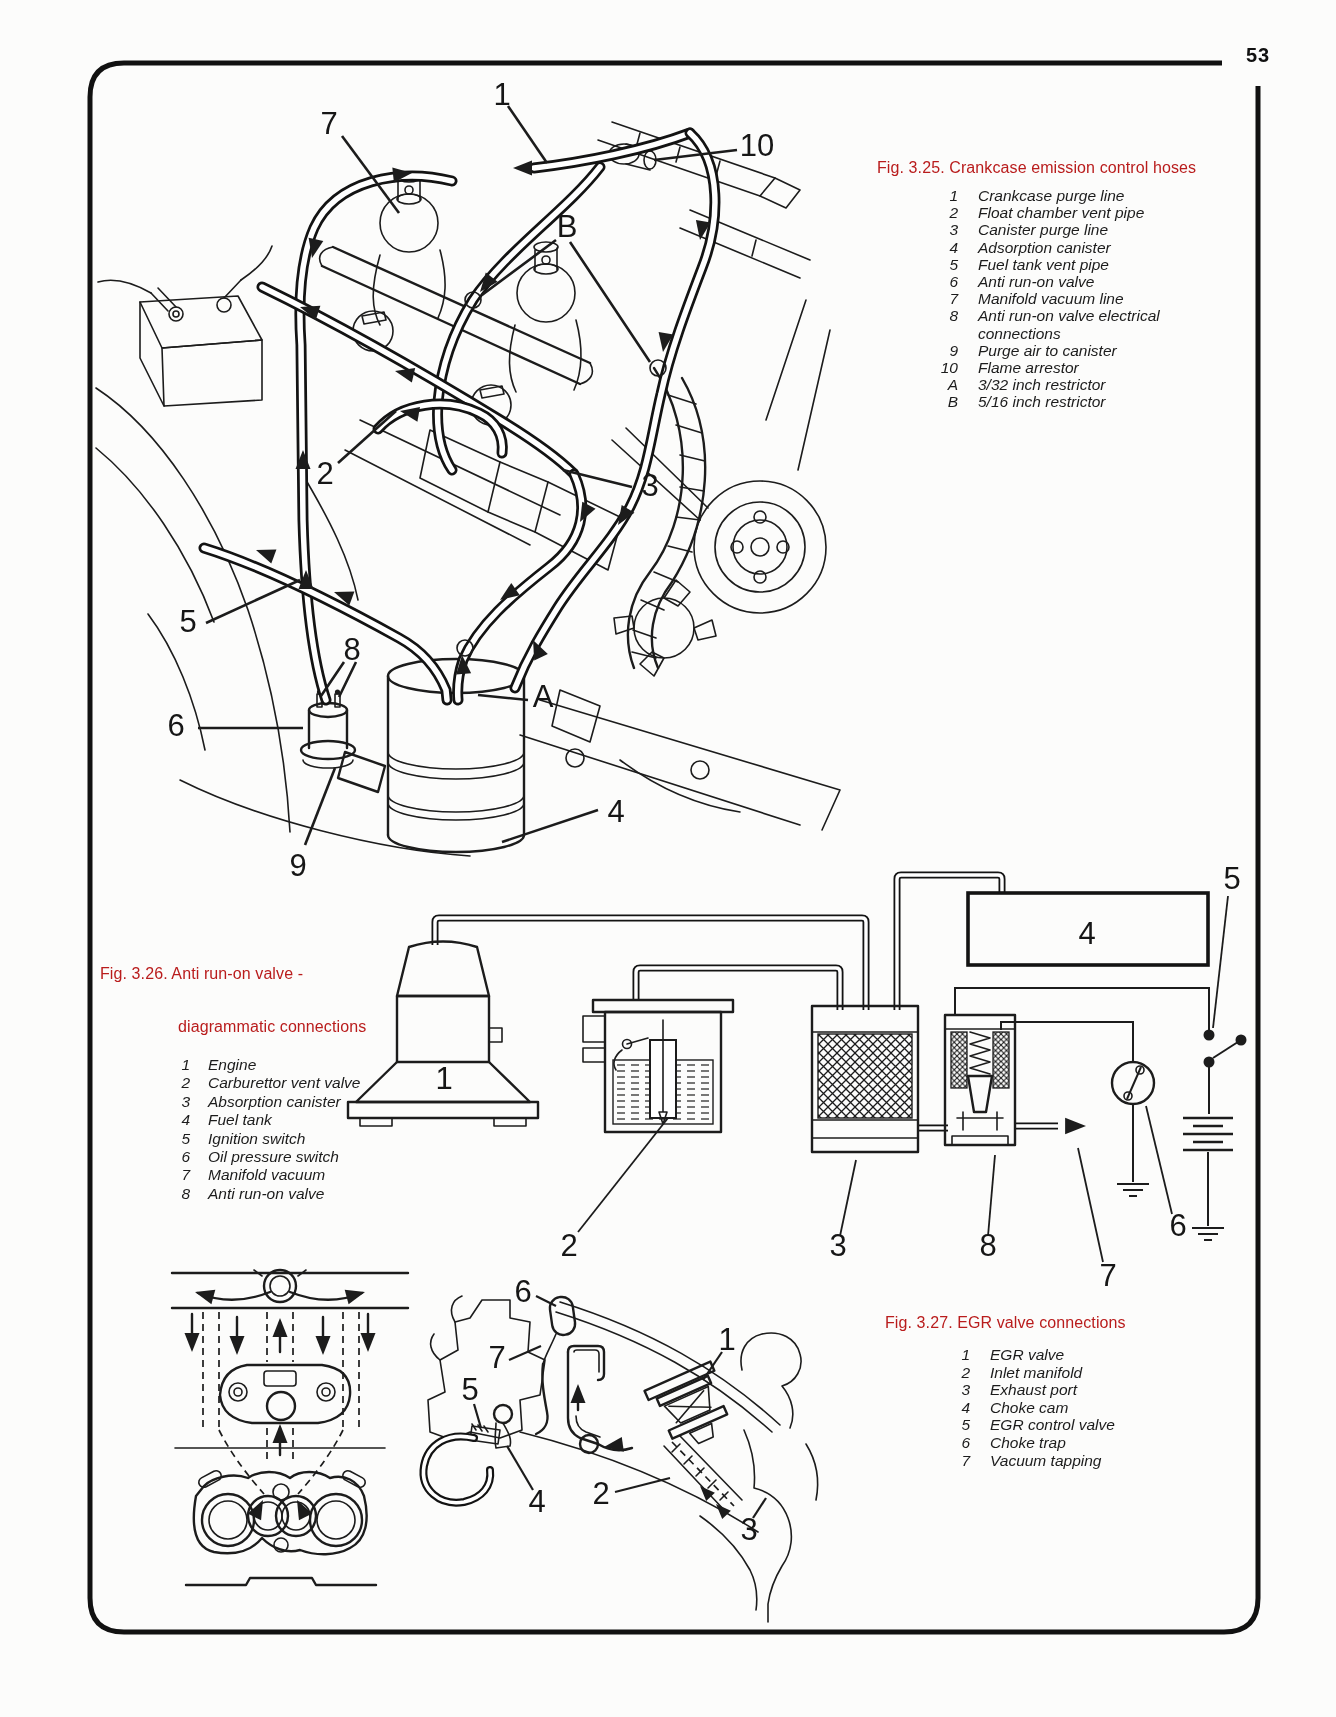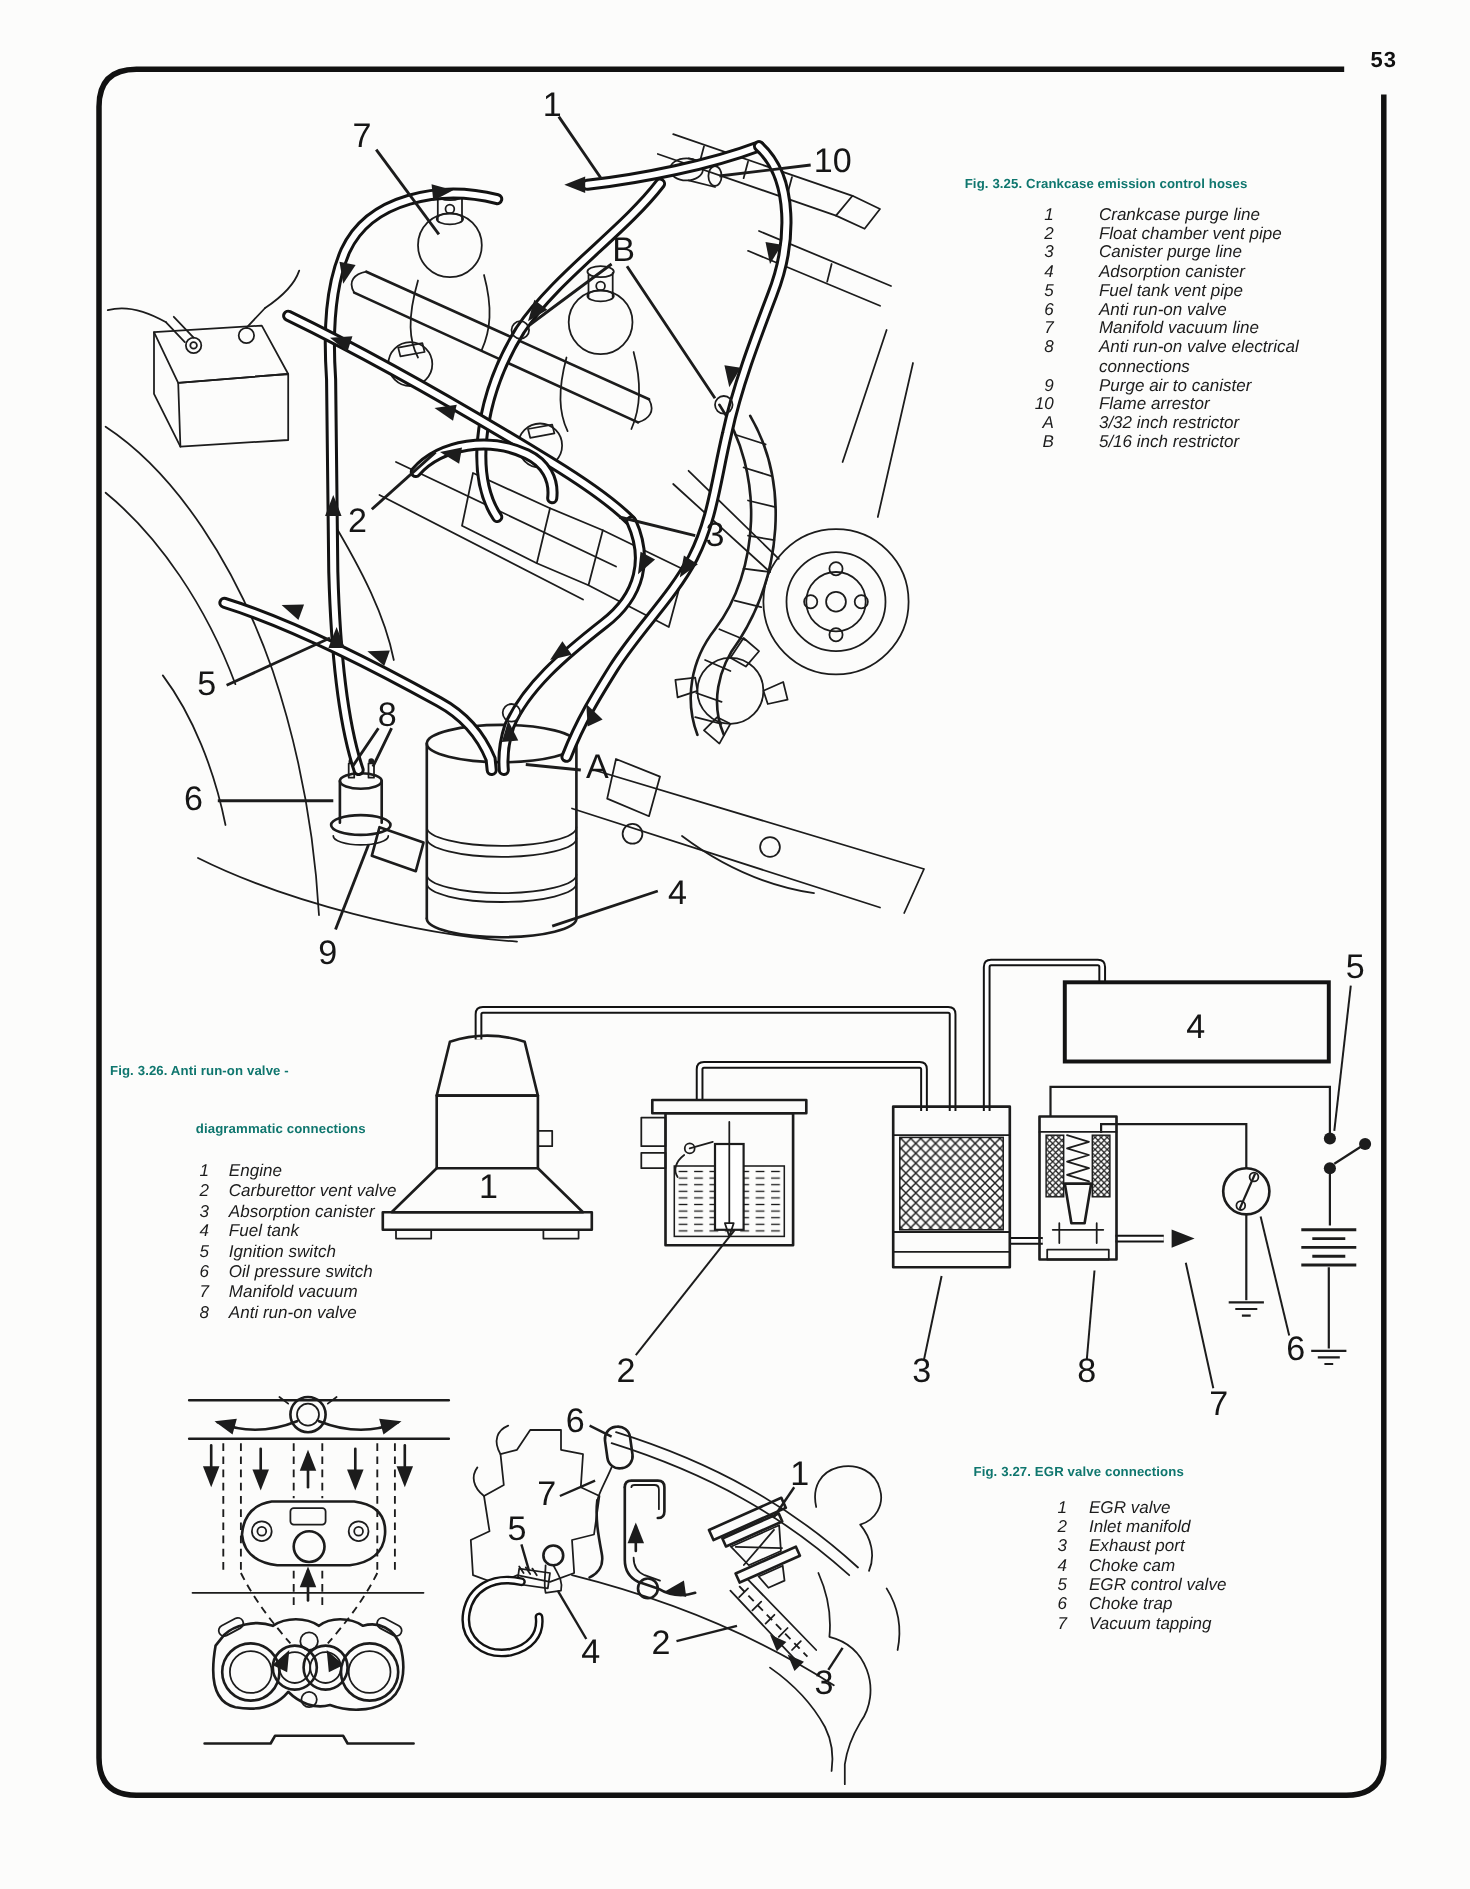--- a/index.html
+++ b/index.html
@@ -14,7 +14,7 @@
     font-weight:700;font-size:20px;letter-spacing:1px;color:#111;
   }
   .legend{position:absolute;color:#1a1a1a;}
-  .fig-title{font-weight:700;font-size:12px;line-height:21px;white-space:nowrap;letter-spacing:.1px;color:#0f766e;}
+  .fig-title{font-weight:400;font-size:16px;line-height:21px;white-space:nowrap;letter-spacing:.1px;color:#b91c1c;}
   .leg-items{margin-top:9px;}
   .leg-row{display:flex;align-items:flex-start;font-style:italic;font-size:15.5px;line-height:17.2px;color:#1c1c1c;}
   .leg-num{flex:0 0 38px;text-align:right;margin-right:20px;}

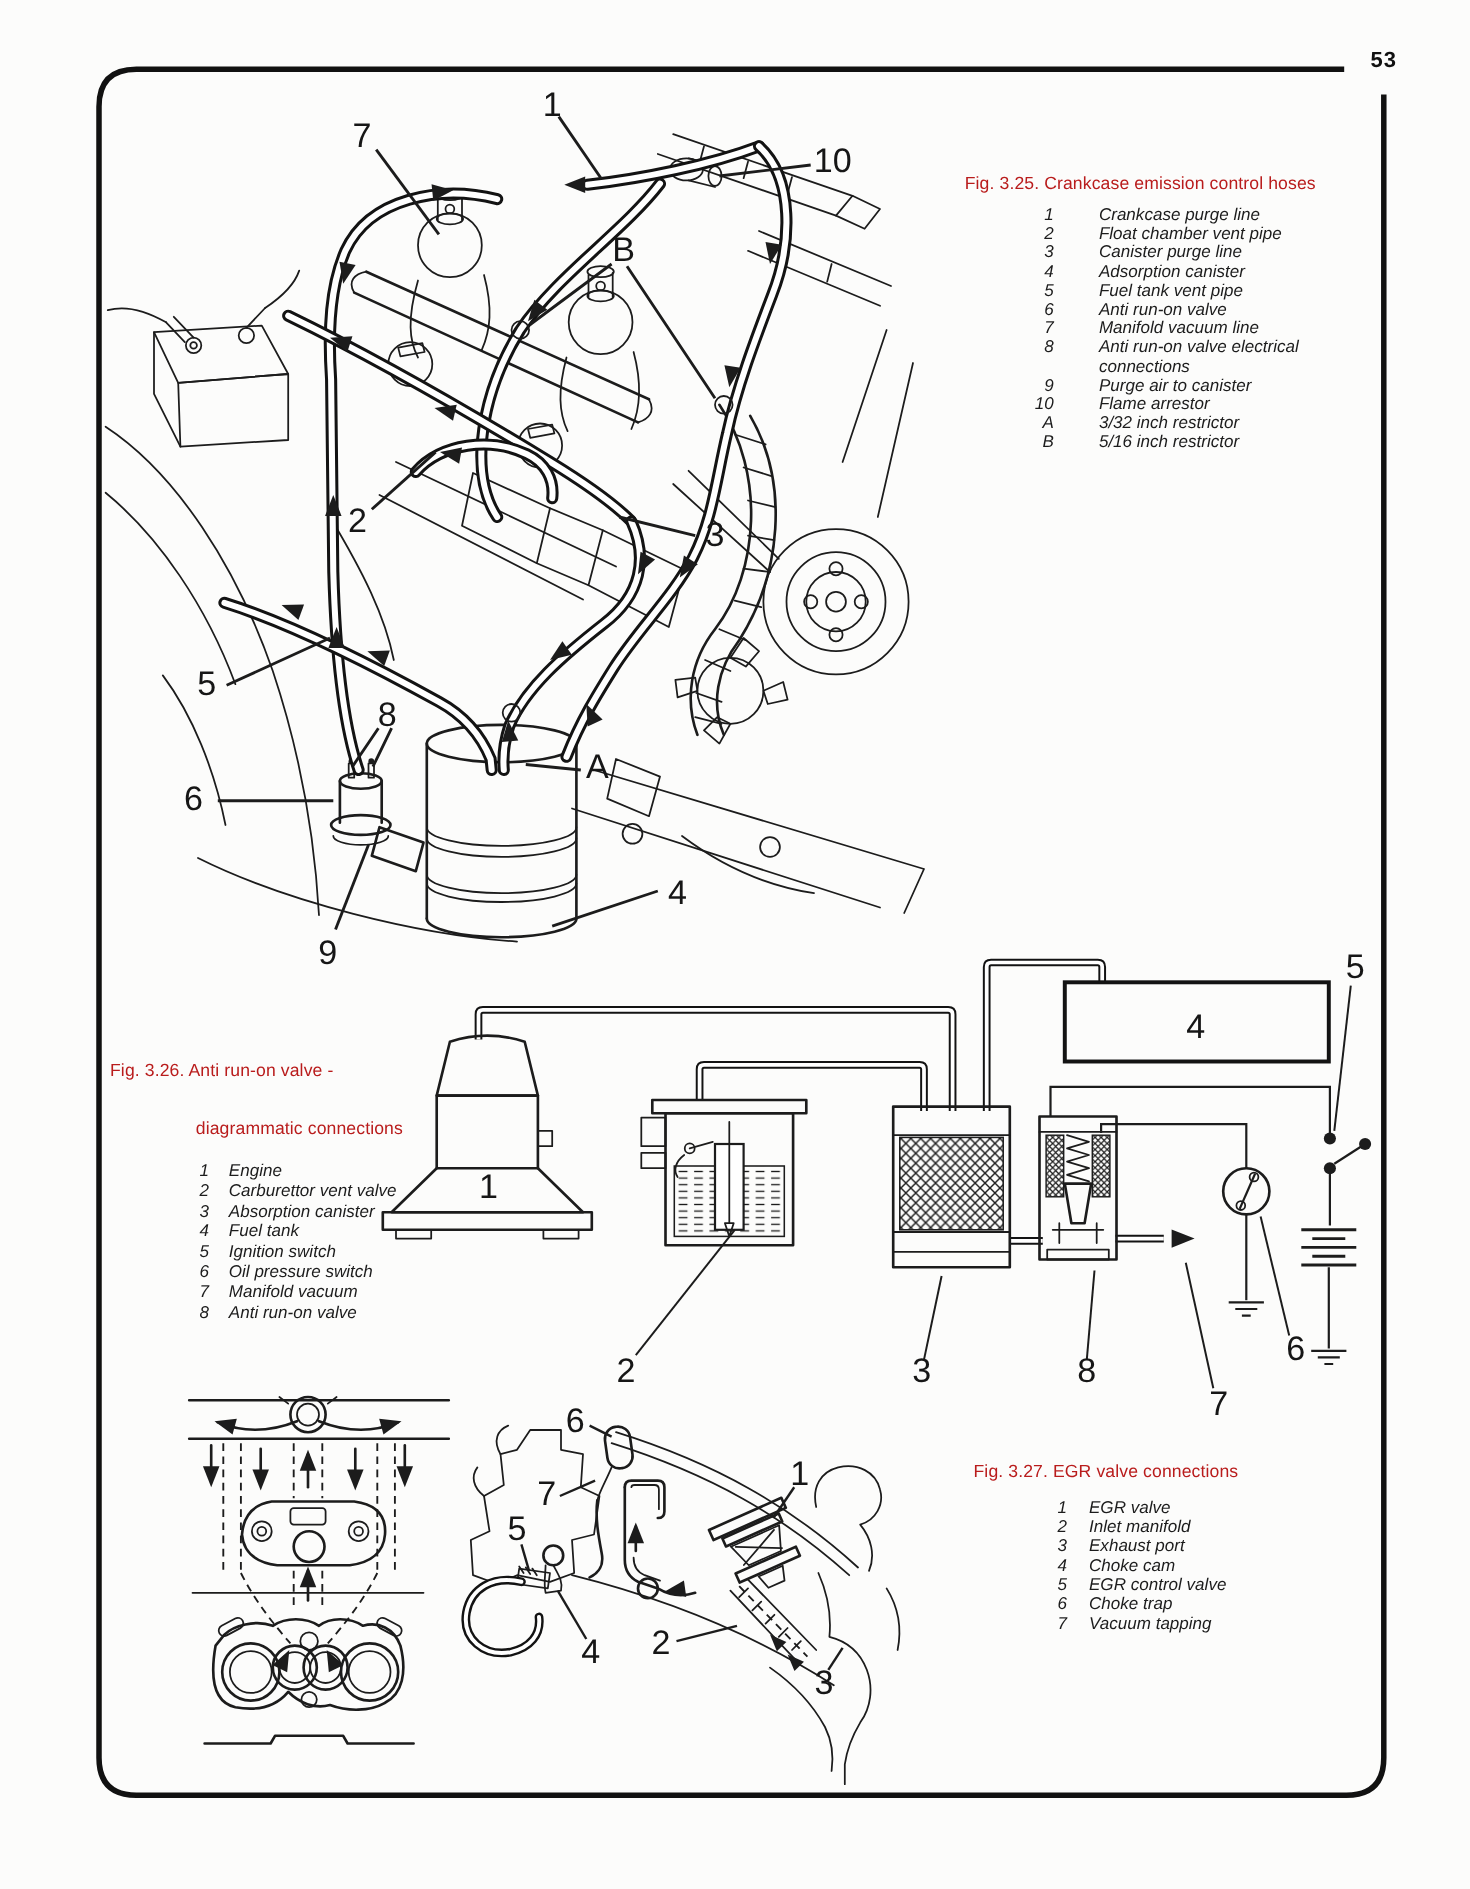--- a/index.html
+++ b/index.html
@@ -21,7 +21,7 @@
   .leg-lab{display:block;}
   #legend-325{left:877px;top:157px;width:372px;}
   #legend-325 .leg-items{padding-left:43px;}
-  #legend-325 .leg-lab{width:220px;margin-left:21px;}
+  #legend-325 .leg-lab{width:220px;}
   #legend-326{left:100px;top:963px;width:310px;}
   #legend-326 .t2{margin-left:78px;margin-top:32px;}
   #legend-326 .leg-items{margin-top:19px;padding-left:52px;}

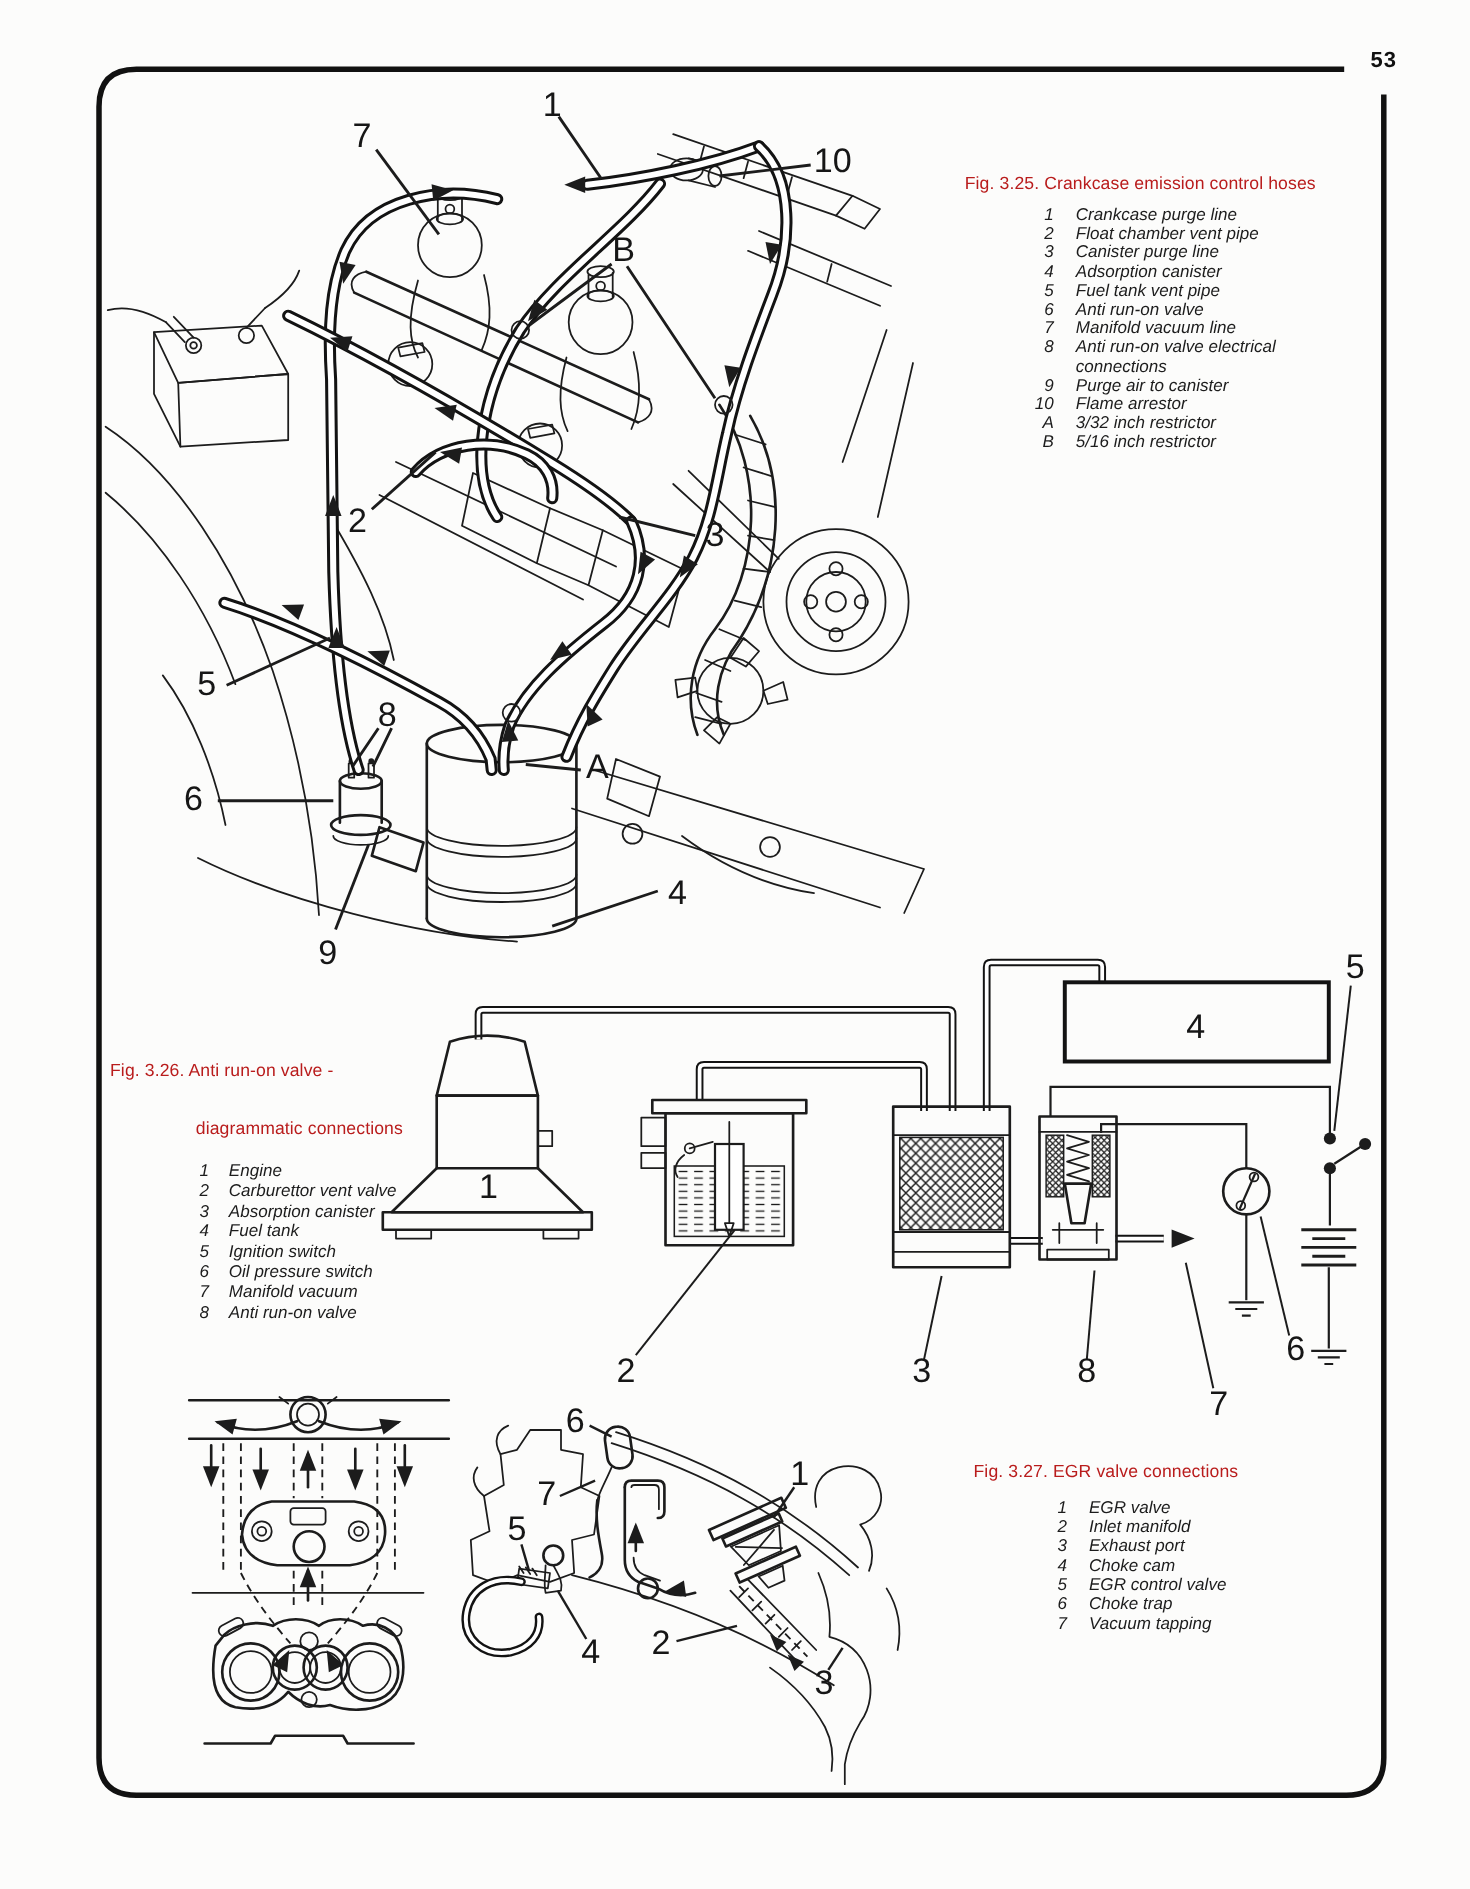--- a/index.html
+++ b/index.html
@@ -28,7 +28,7 @@
   #legend-326 .leg-row{line-height:18.4px;}
   #legend-326 .leg-num{margin-right:18px;}
   #legend-326 .leg-lab{width:240px;}
-  #legend-327{left:885px;top:1312px;width:300px;margin-top:16px;}
+  #legend-327{left:885px;top:1312px;width:300px;}
   #legend-327 .leg-items{margin-top:13px;padding-left:47px;}
   #legend-327 .leg-row{line-height:17.6px;}
   #legend-327 .leg-lab{width:200px;}

